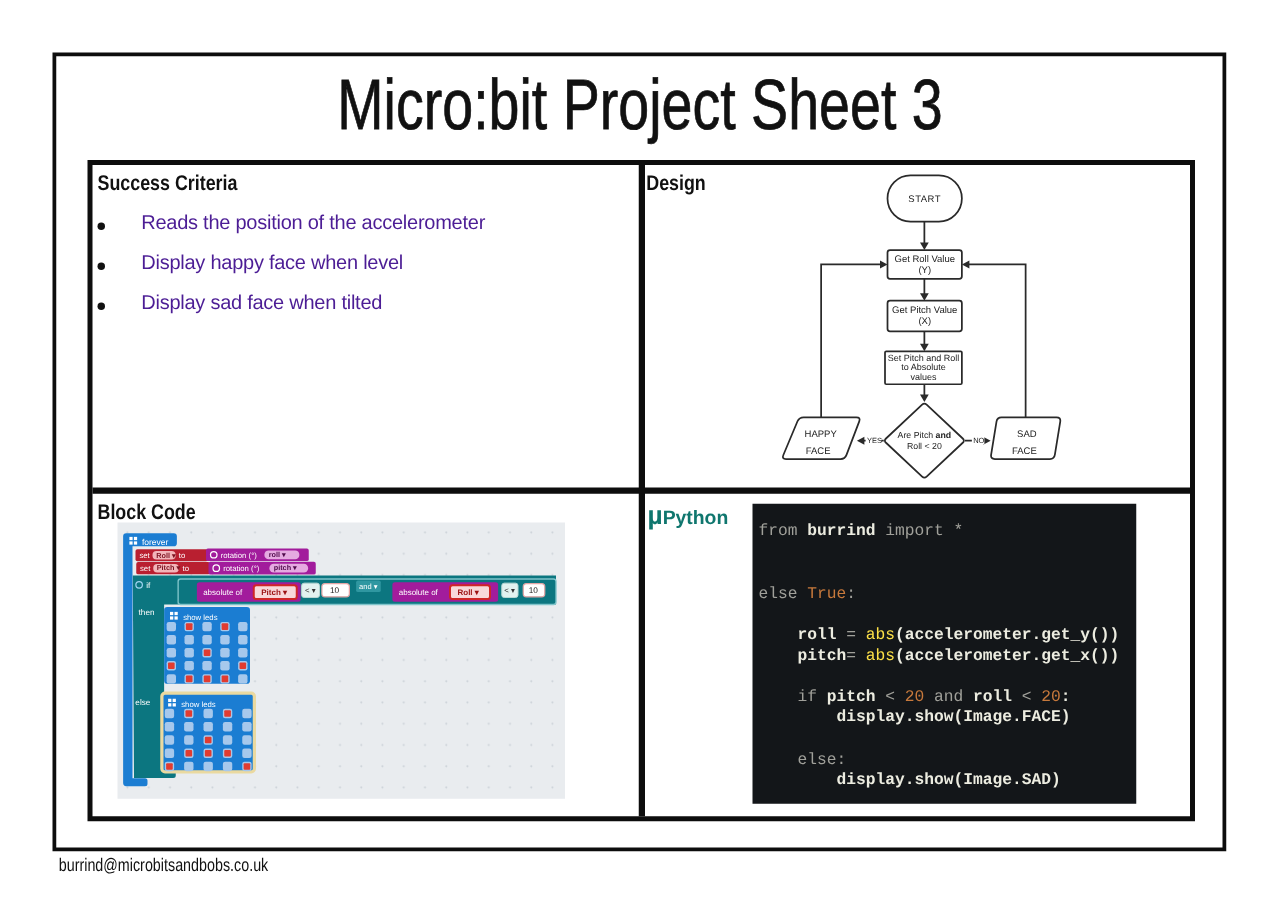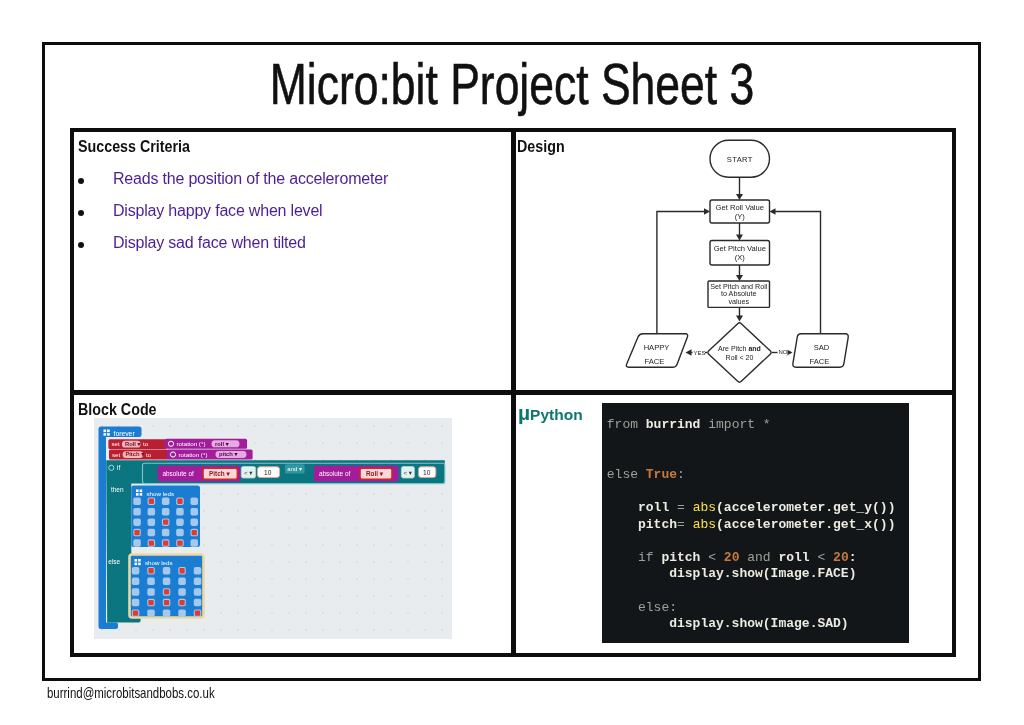--- a/index.html
+++ b/index.html
@@ -26,7 +26,7 @@
           font-size:13px;line-height:16.6px;}
   #pycode .g{color:#a0a09a;margin-top:35px;}
   #pycode .w{color:#ecece0;font-weight:bold;}
-  #pycode .o{color:#c7793c;font-weight:bold;}
+  #pycode .o{color:#c7793c;font-weight:normal;}
   #pycode .y{color:#fde047;}
 </style>
 </head>

